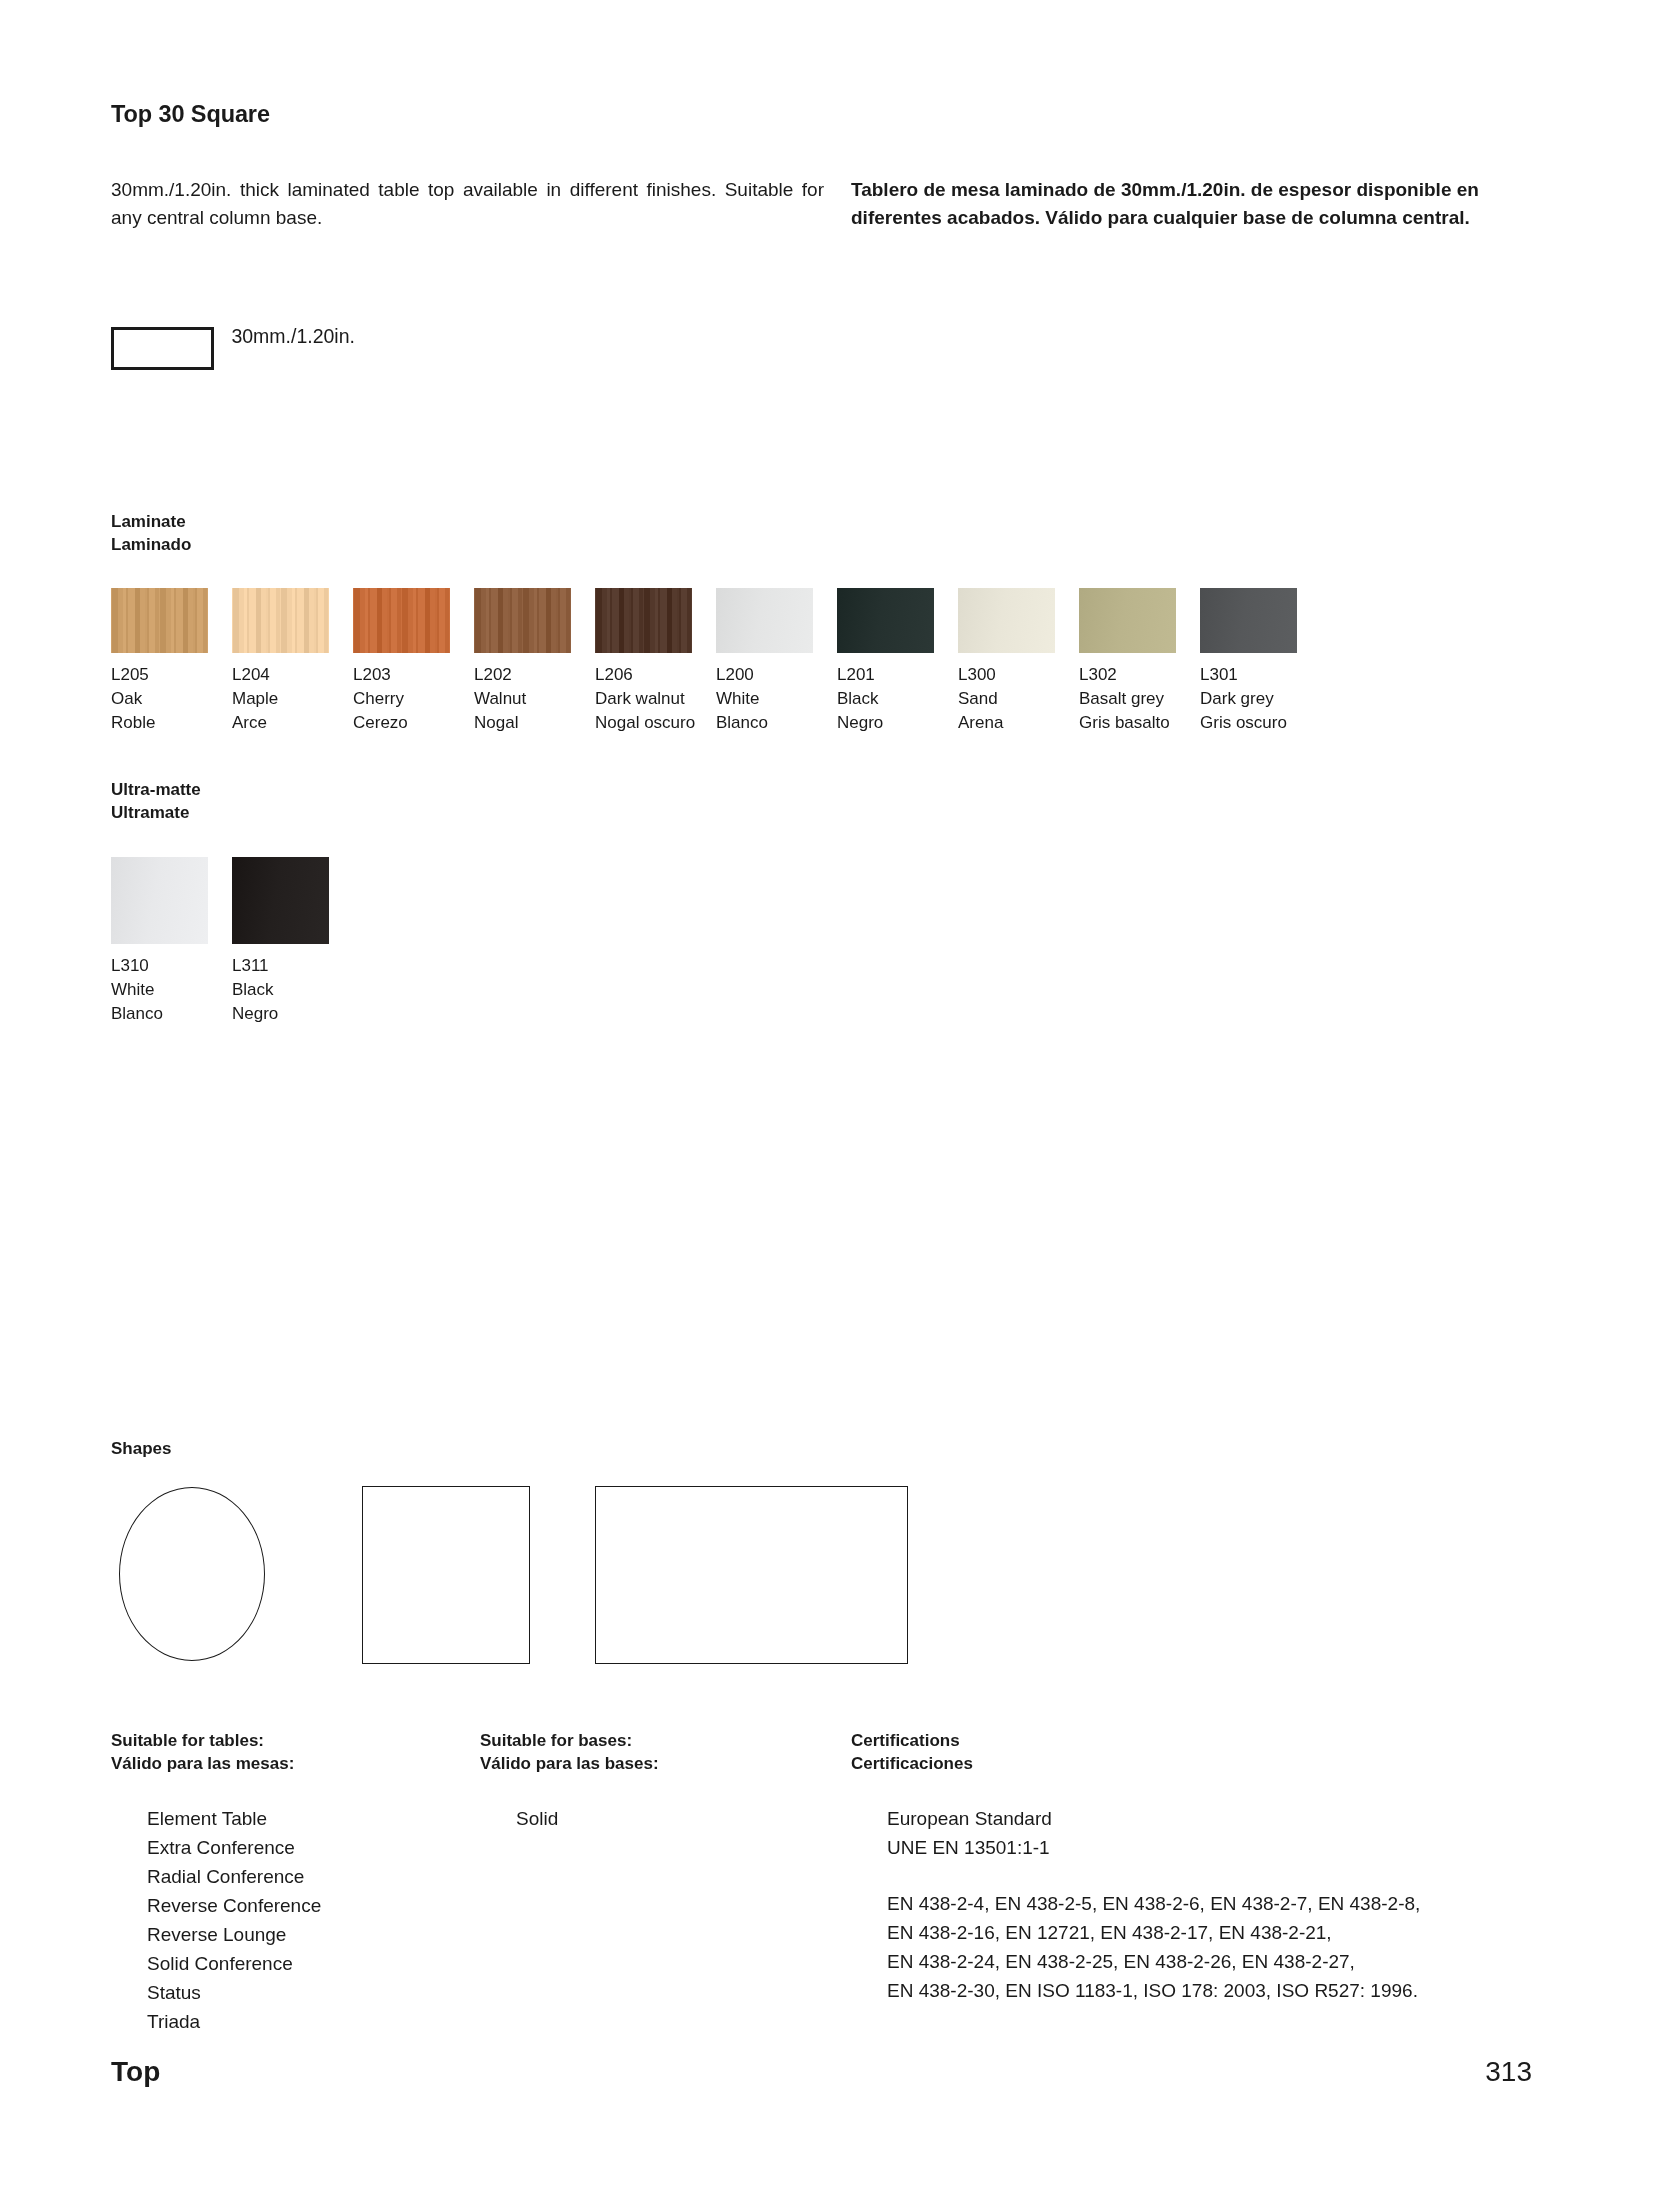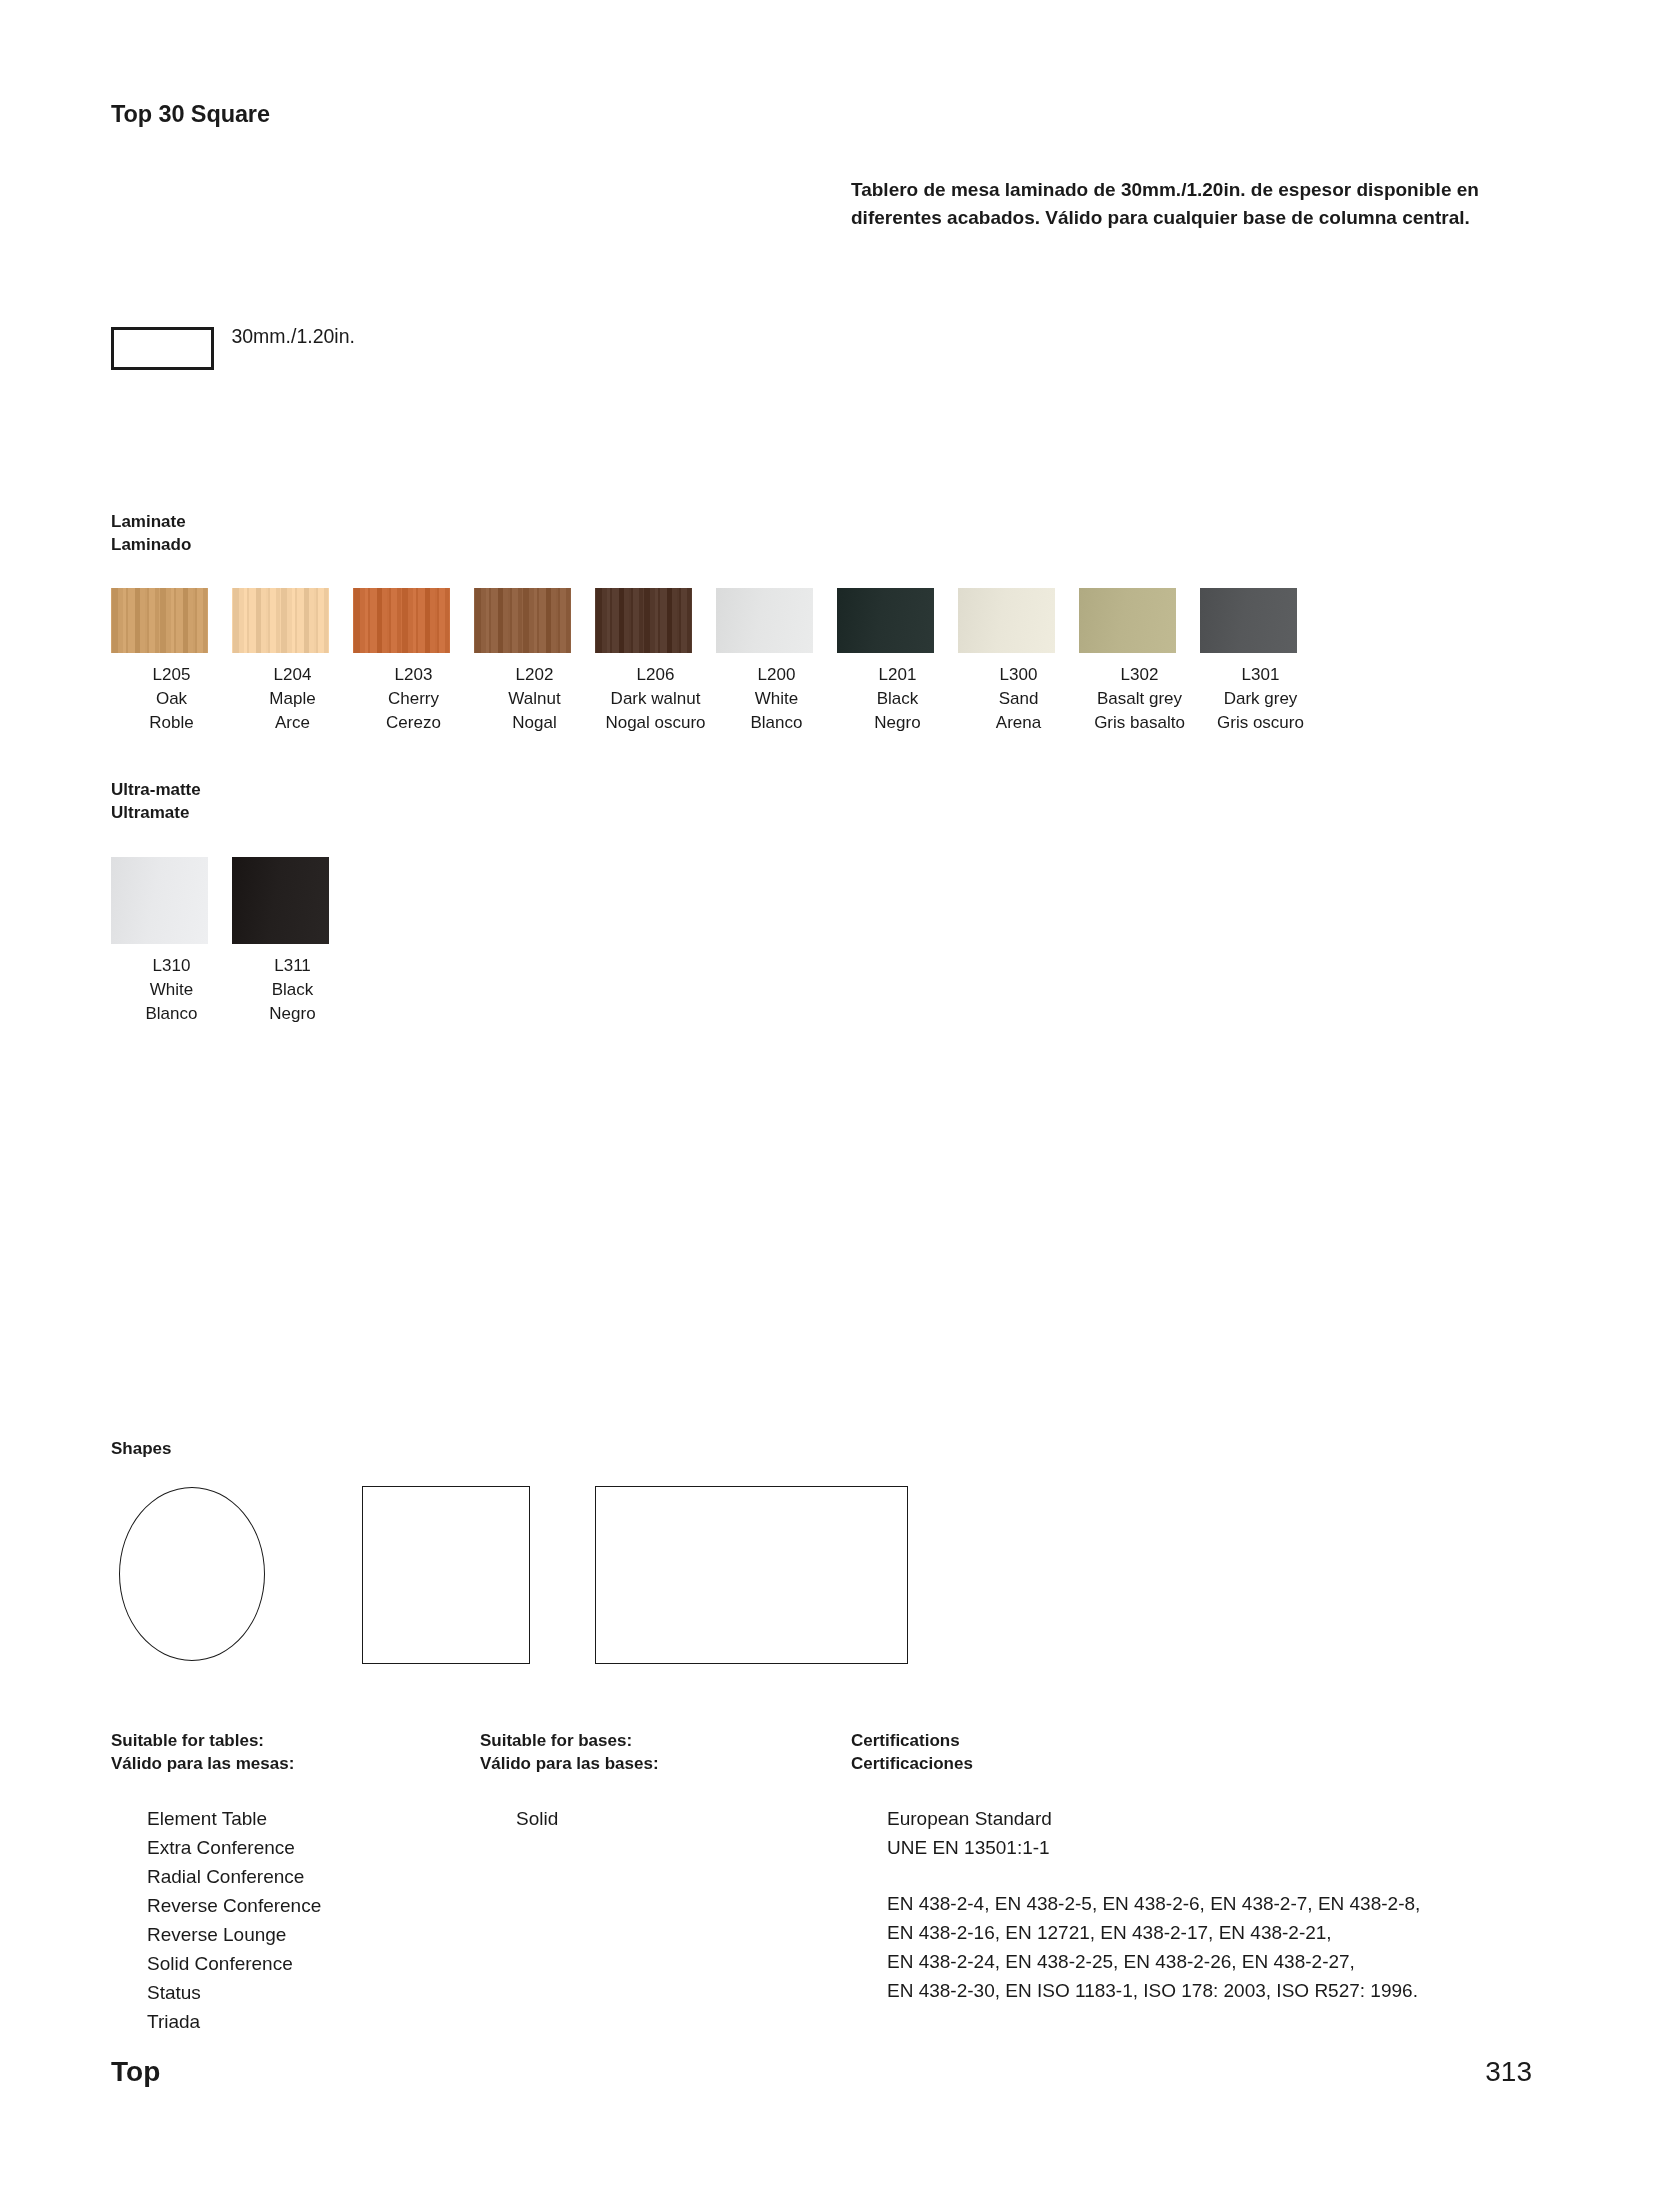--- a/index.html
+++ b/index.html
@@ -189,6 +189,7 @@
 
   <div class="title">Top 30 Square</div>
 
+  <div class="desc desc-en">30mm./1.20in. thick laminated table top available in different finishes. Suitable for any central column base.</div>
   <div class="desc desc-es">Tablero de mesa laminado de 30mm./1.20in. de espesor disponible en diferentes acabados. Válido para cualquier base de columna central.</div>
 
   <div class="thickness-row">

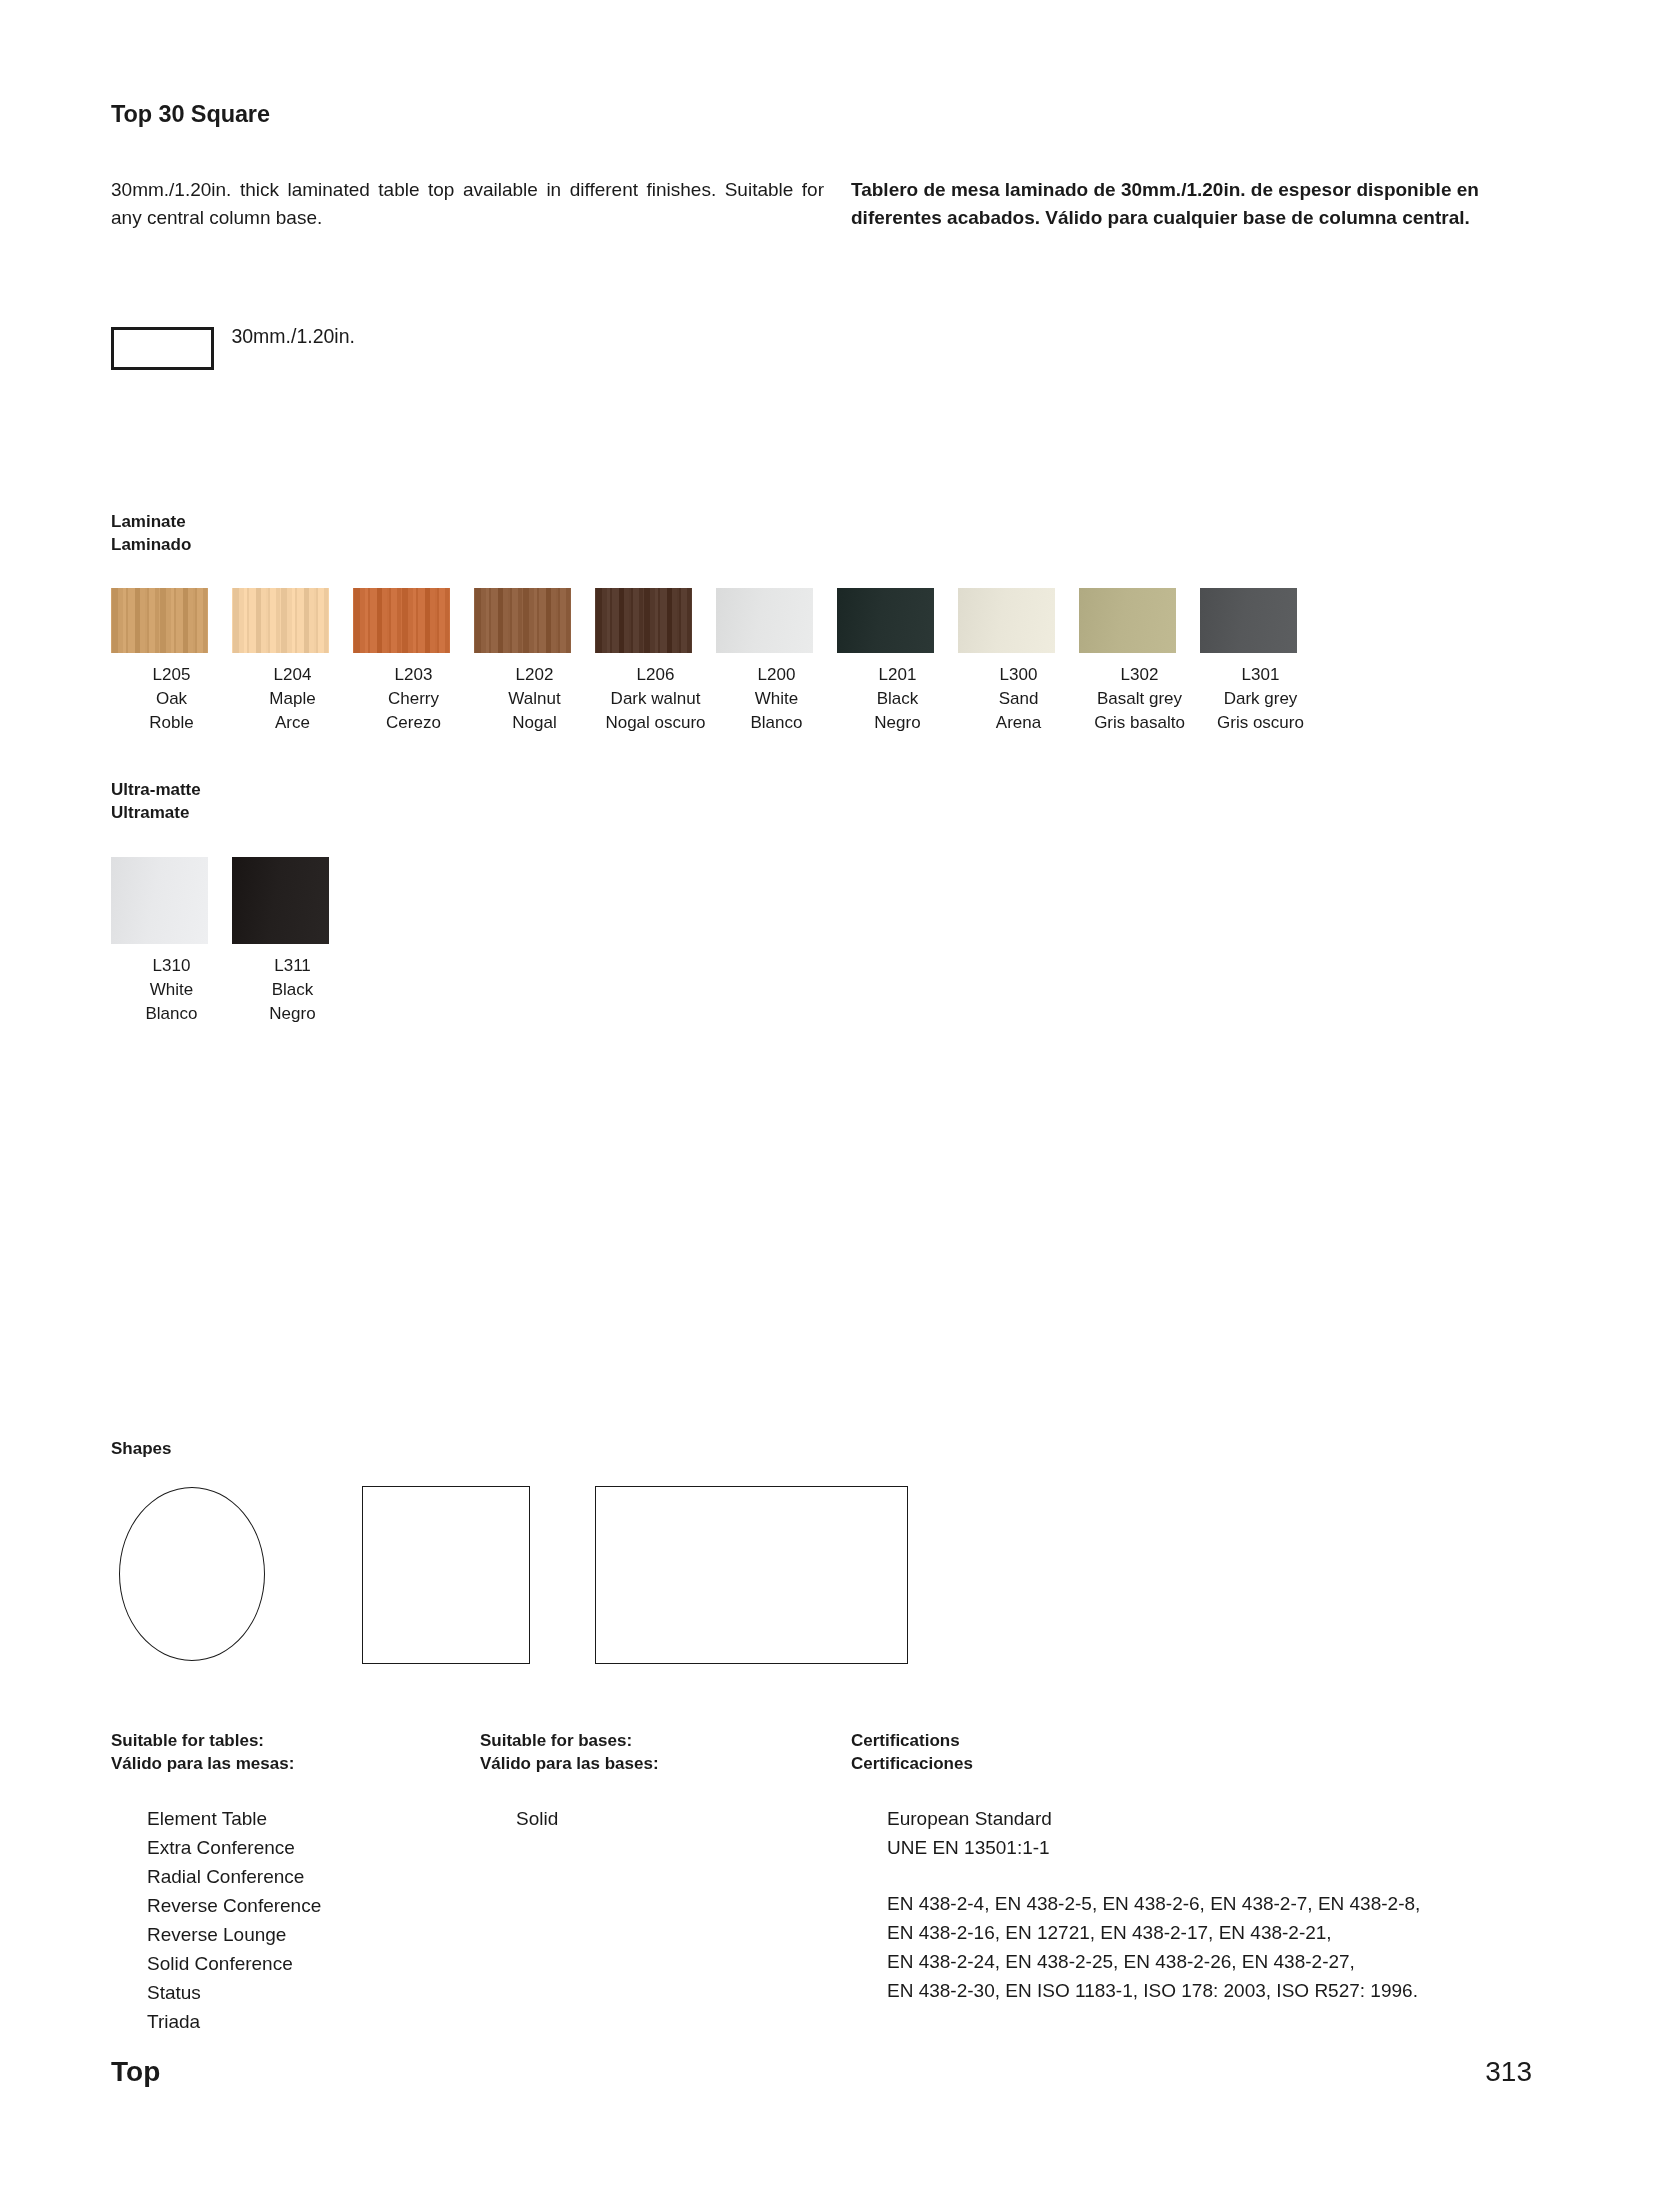--- a/index.html
+++ b/index.html
@@ -84,7 +84,6 @@
   .swatch-grid {
     position: absolute;
     display: flex;
-    text-align: center;
   }
   #laminate-grid { left: 111px; top: 588px; }
   #ultramatte-grid { left: 111px; top: 857px; }

